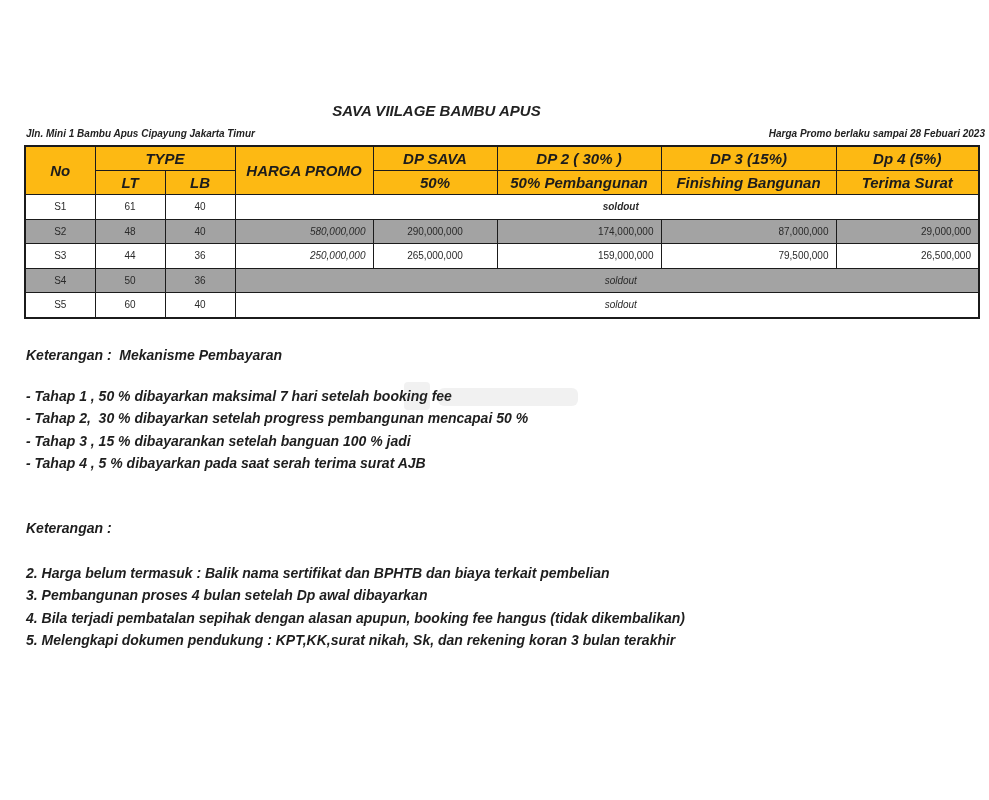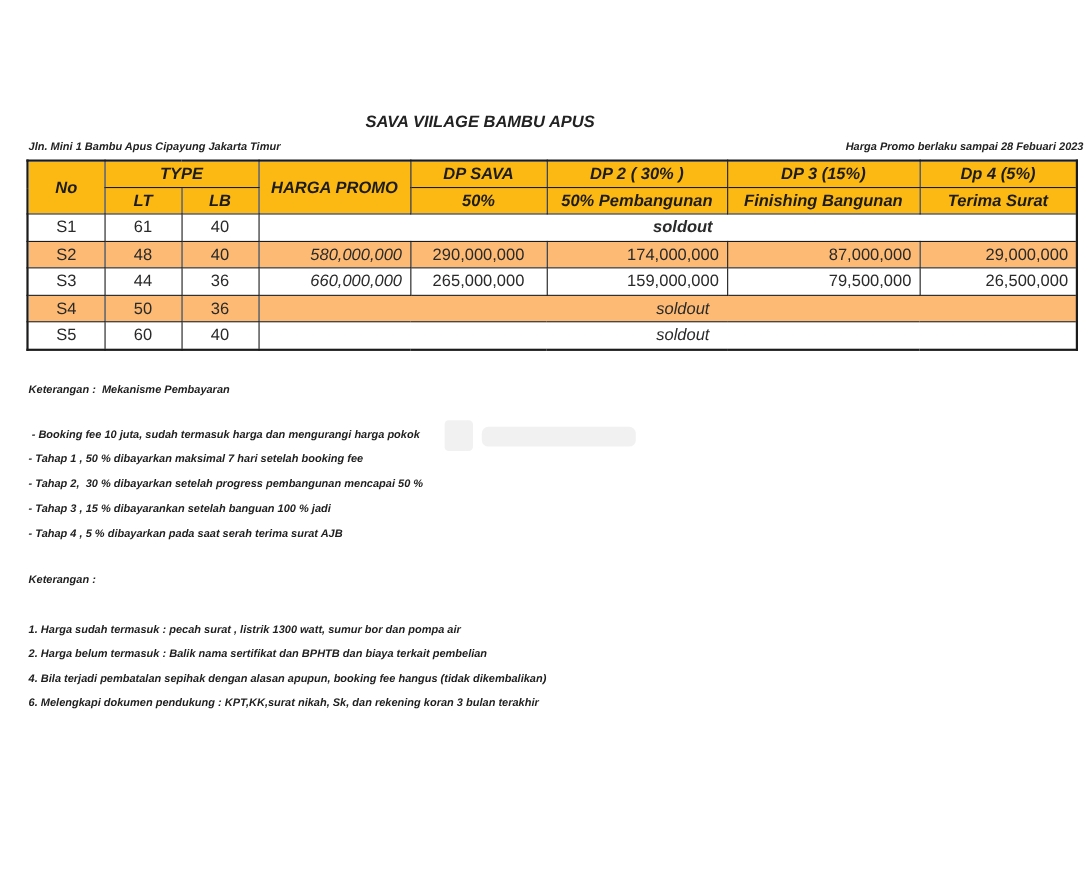--- a/index.html
+++ b/index.html
@@ -23,7 +23,7 @@
       border: 2px solid #1b1b1b;
     }
     table.price td, table.price th {
-      border: 1.5px solid #1b1b1b; padding: 0; height: 23px; font-size: 15px;
+      border: 1.5px solid #1b1b1b; padding: 0; height: 23px; font-size: 10px;
       overflow: hidden; white-space: nowrap;
     }
     table.price th {

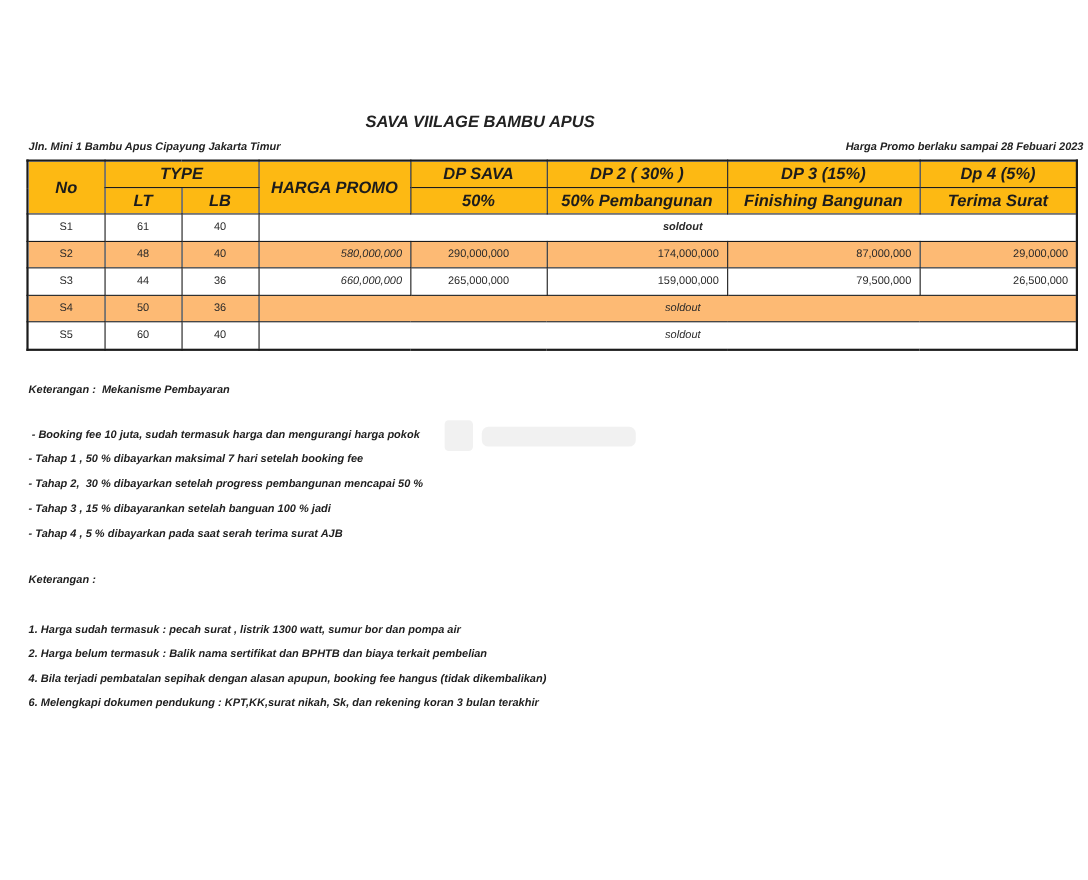--- a/index.html
+++ b/index.html
@@ -30,7 +30,7 @@
       background: #fdb913; font-weight: bold; font-style: italic; color: #1c1c1c; text-align: center; font-size: 15px;
     }
     table.price tr.body td { height: 23.5px; color: #2a2a2a; }
-    table.price tr.alt td { background: #fdba74; }
+    table.price tr.alt td { background: #a3a3a3; }
     table.price td.c { text-align: center; }
     table.price td.r { text-align: right; padding-right: 7px; }
     table.price td.it { font-style: italic; }

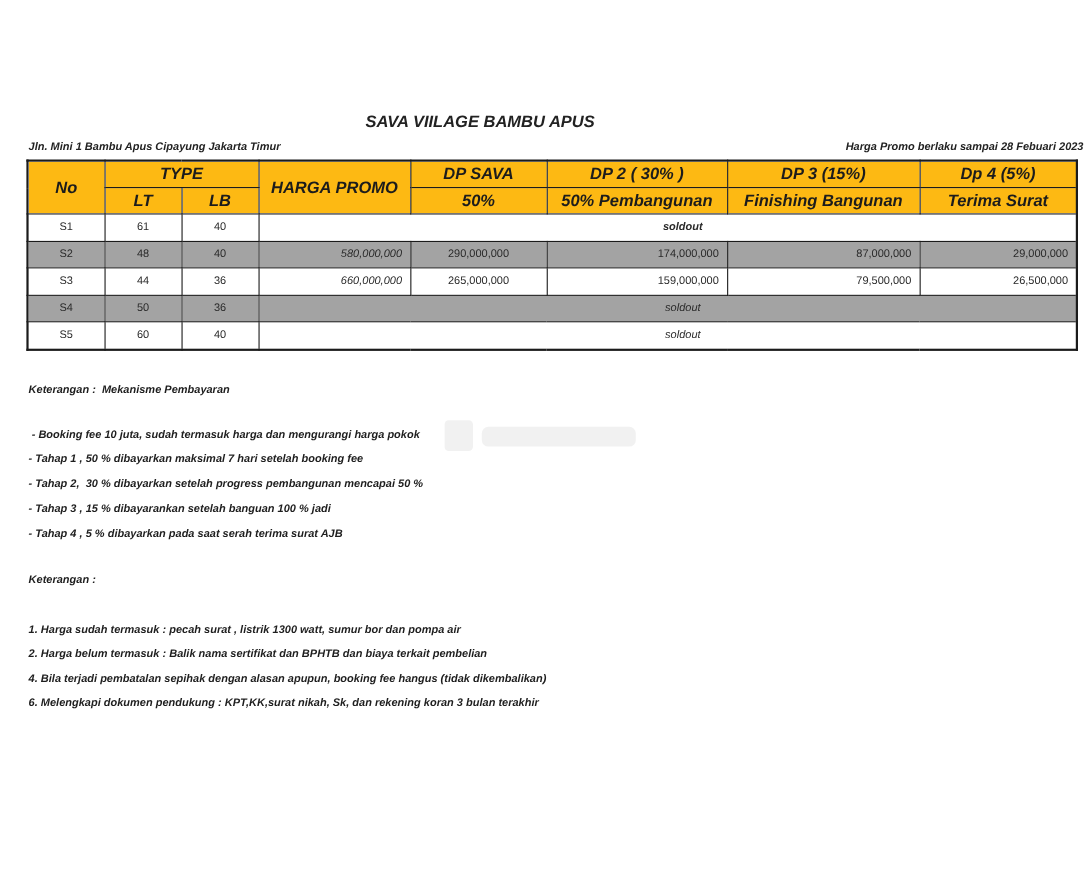--- a/index.html
+++ b/index.html
@@ -101,7 +101,7 @@
     <td class="c">S3</td>
     <td class="c">44</td>
     <td class="c">36</td>
-    <td class="r it">660,000,000</td>
+    <td class="r it">250,000,000</td>
     <td class="c">265,000,000</td>
     <td class="r">159,000,000</td>
     <td class="r">79,500,000</td>

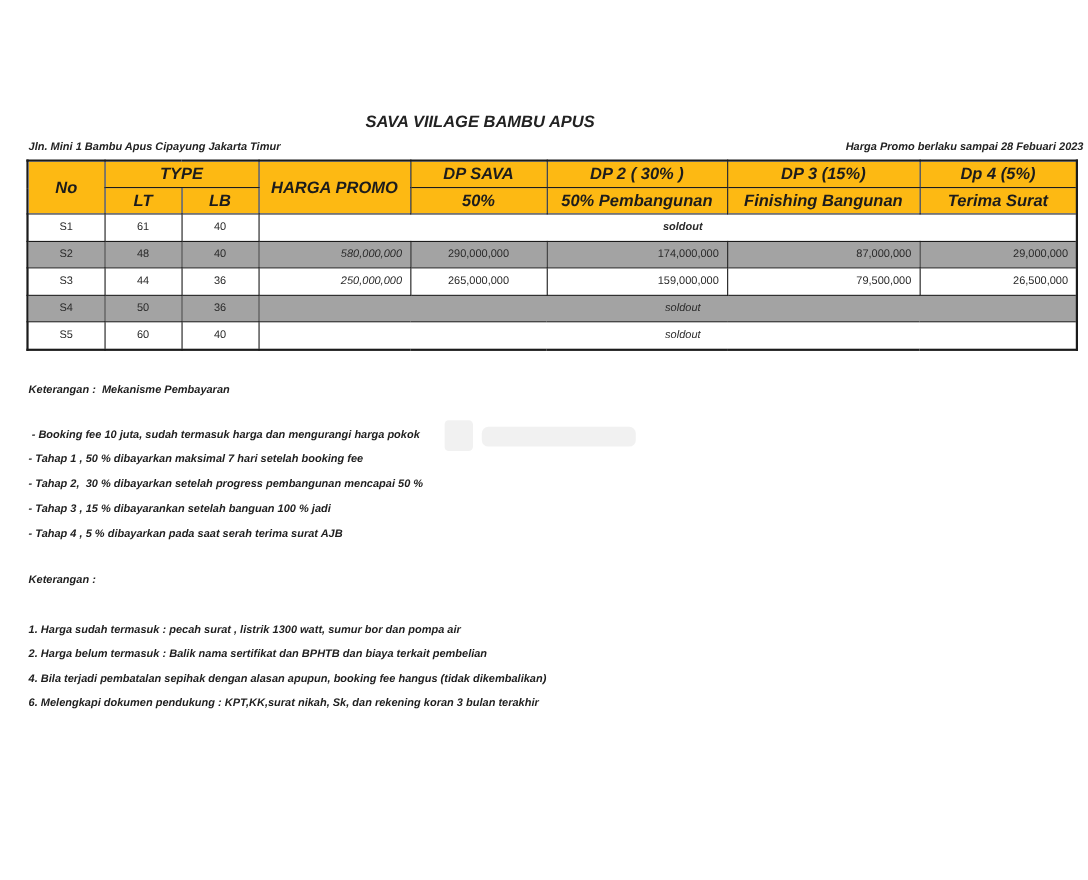--- a/index.html
+++ b/index.html
@@ -37,7 +37,7 @@
     table.price td.sold { text-align: center; font-style: italic; padding-left: 28px; }
     table.price tr.sold-bold td.sold { font-weight: bold; }
     .notes {
-      position: absolute; left: 26px; font-size: 10px; font-weight: bold; font-style: italic; color: #1e1e1e;
+      position: absolute; left: 26px; font-size: 14px; font-weight: bold; font-style: italic; color: #1e1e1e;
     }
     .notes .line { height: 22.5px; line-height: 22.5px; white-space: pre; }
     .watermark {

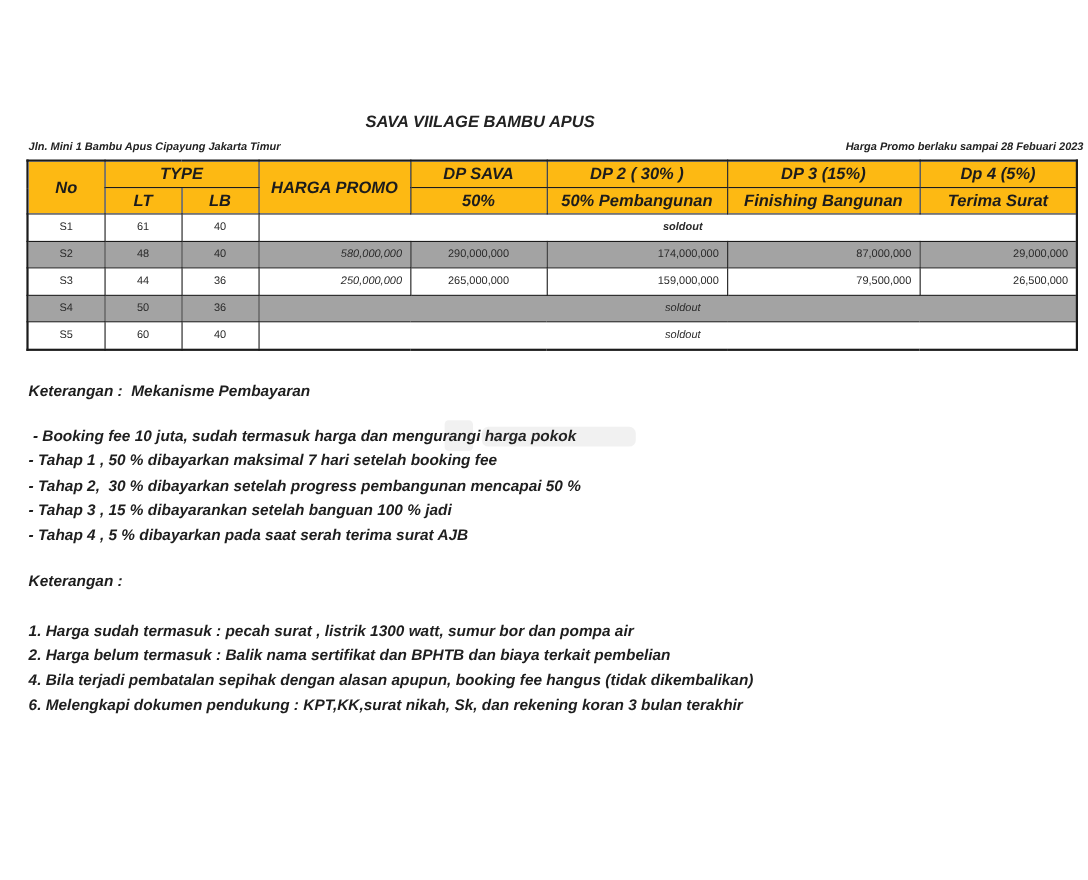--- a/index.html
+++ b/index.html
@@ -125,7 +125,6 @@
 <div class="notes" style="top:344px;">
   <div class="line">Keterangan :  Mekanisme Pembayaran</div>
   <div class="line" style="height:18px"></div>
-  <div class="line"> - Booking fee 10 juta, sudah termasuk harga dan mengurangi harga pokok</div>
   <div class="line">- Tahap 1 , 50 % dibayarkan maksimal 7 hari setelah booking fee</div>
   <div class="line">- Tahap 2,  30 % dibayarkan setelah progress pembangunan mencapai 50 %</div>
   <div class="line">- Tahap 3 , 15 % dibayarankan setelah banguan 100 % jadi</div>

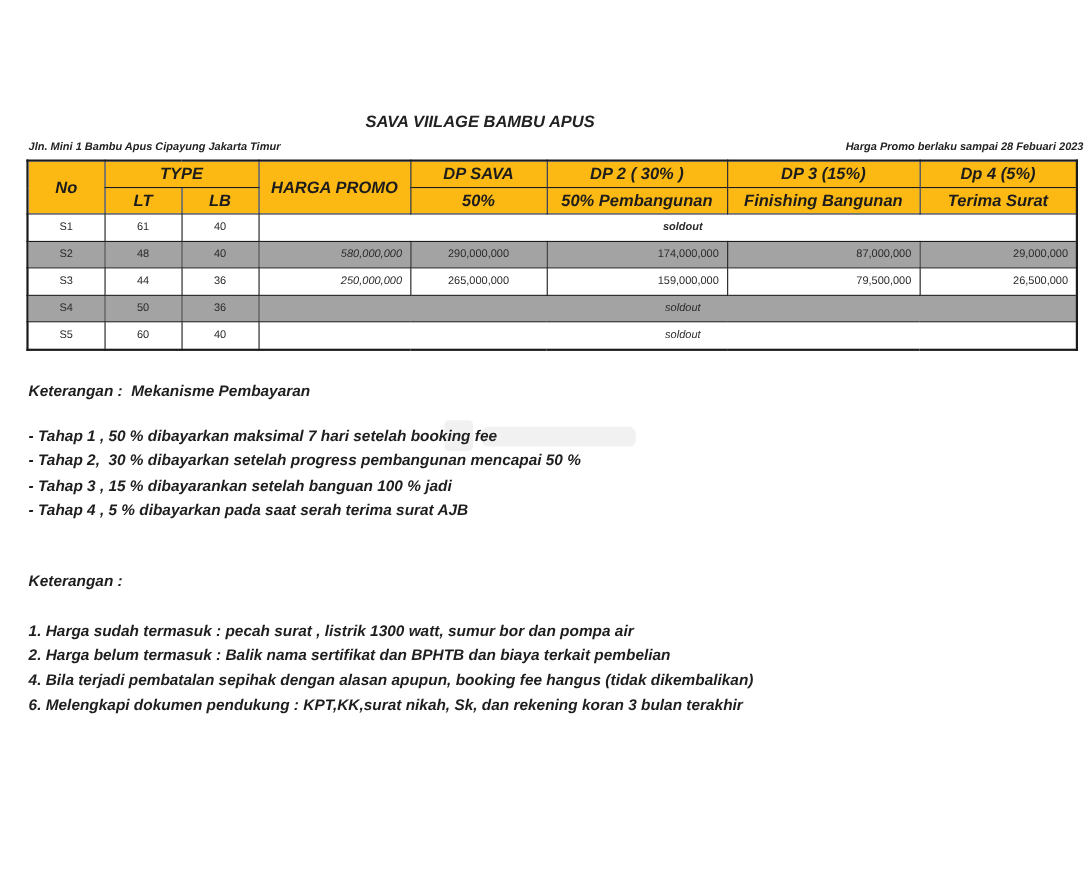--- a/index.html
+++ b/index.html
@@ -139,7 +139,6 @@
 <div class="notes" style="top:517px;">
   <div class="line">Keterangan :</div>
   <div class="line" style="height:22px"></div>
-  <div class="line">1. Harga sudah termasuk : pecah surat , listrik 1300 watt, sumur bor dan pompa air</div>
   <div class="line">2. Harga belum termasuk : Balik nama sertifikat dan BPHTB dan biaya terkait pembelian</div>
   <div class="line">4. Bila terjadi pembatalan sepihak dengan alasan apupun, booking fee hangus (tidak dikembalikan)</div>
   <div class="line">6. Melengkapi dokumen pendukung : KPT,KK,surat nikah, Sk, dan rekening koran 3 bulan terakhir</div>

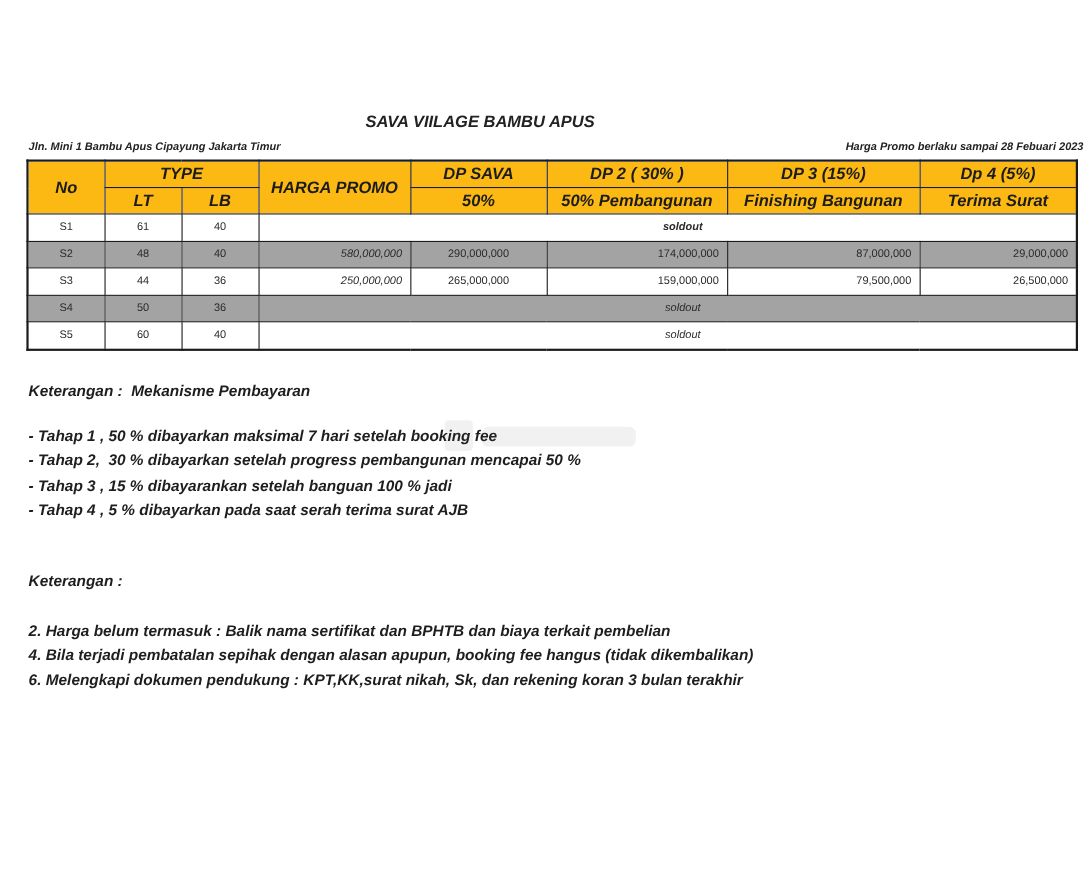--- a/index.html
+++ b/index.html
@@ -140,6 +140,7 @@
   <div class="line">Keterangan :</div>
   <div class="line" style="height:22px"></div>
   <div class="line">2. Harga belum termasuk : Balik nama sertifikat dan BPHTB dan biaya terkait pembelian</div>
+  <div class="line">3. Pembangunan proses 4 bulan setelah Dp awal dibayarkan</div>
   <div class="line">4. Bila terjadi pembatalan sepihak dengan alasan apupun, booking fee hangus (tidak dikembalikan)</div>
   <div class="line">6. Melengkapi dokumen pendukung : KPT,KK,surat nikah, Sk, dan rekening koran 3 bulan terakhir</div>
 </div>

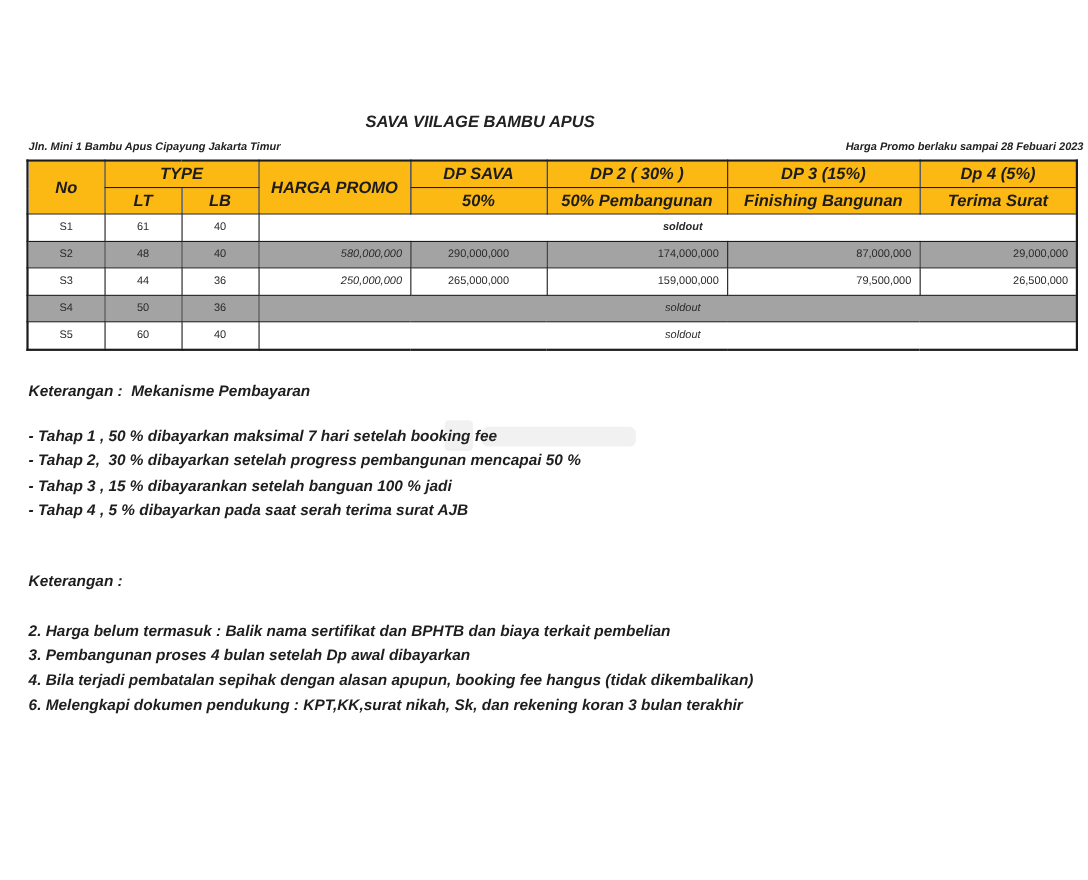--- a/index.html
+++ b/index.html
@@ -142,7 +142,7 @@
   <div class="line">2. Harga belum termasuk : Balik nama sertifikat dan BPHTB dan biaya terkait pembelian</div>
   <div class="line">3. Pembangunan proses 4 bulan setelah Dp awal dibayarkan</div>
   <div class="line">4. Bila terjadi pembatalan sepihak dengan alasan apupun, booking fee hangus (tidak dikembalikan)</div>
-  <div class="line">6. Melengkapi dokumen pendukung : KPT,KK,surat nikah, Sk, dan rekening koran 3 bulan terakhir</div>
+  <div class="line">5. Melengkapi dokumen pendukung : KPT,KK,surat nikah, Sk, dan rekening koran 3 bulan terakhir</div>
 </div>
 
 </body></html>

